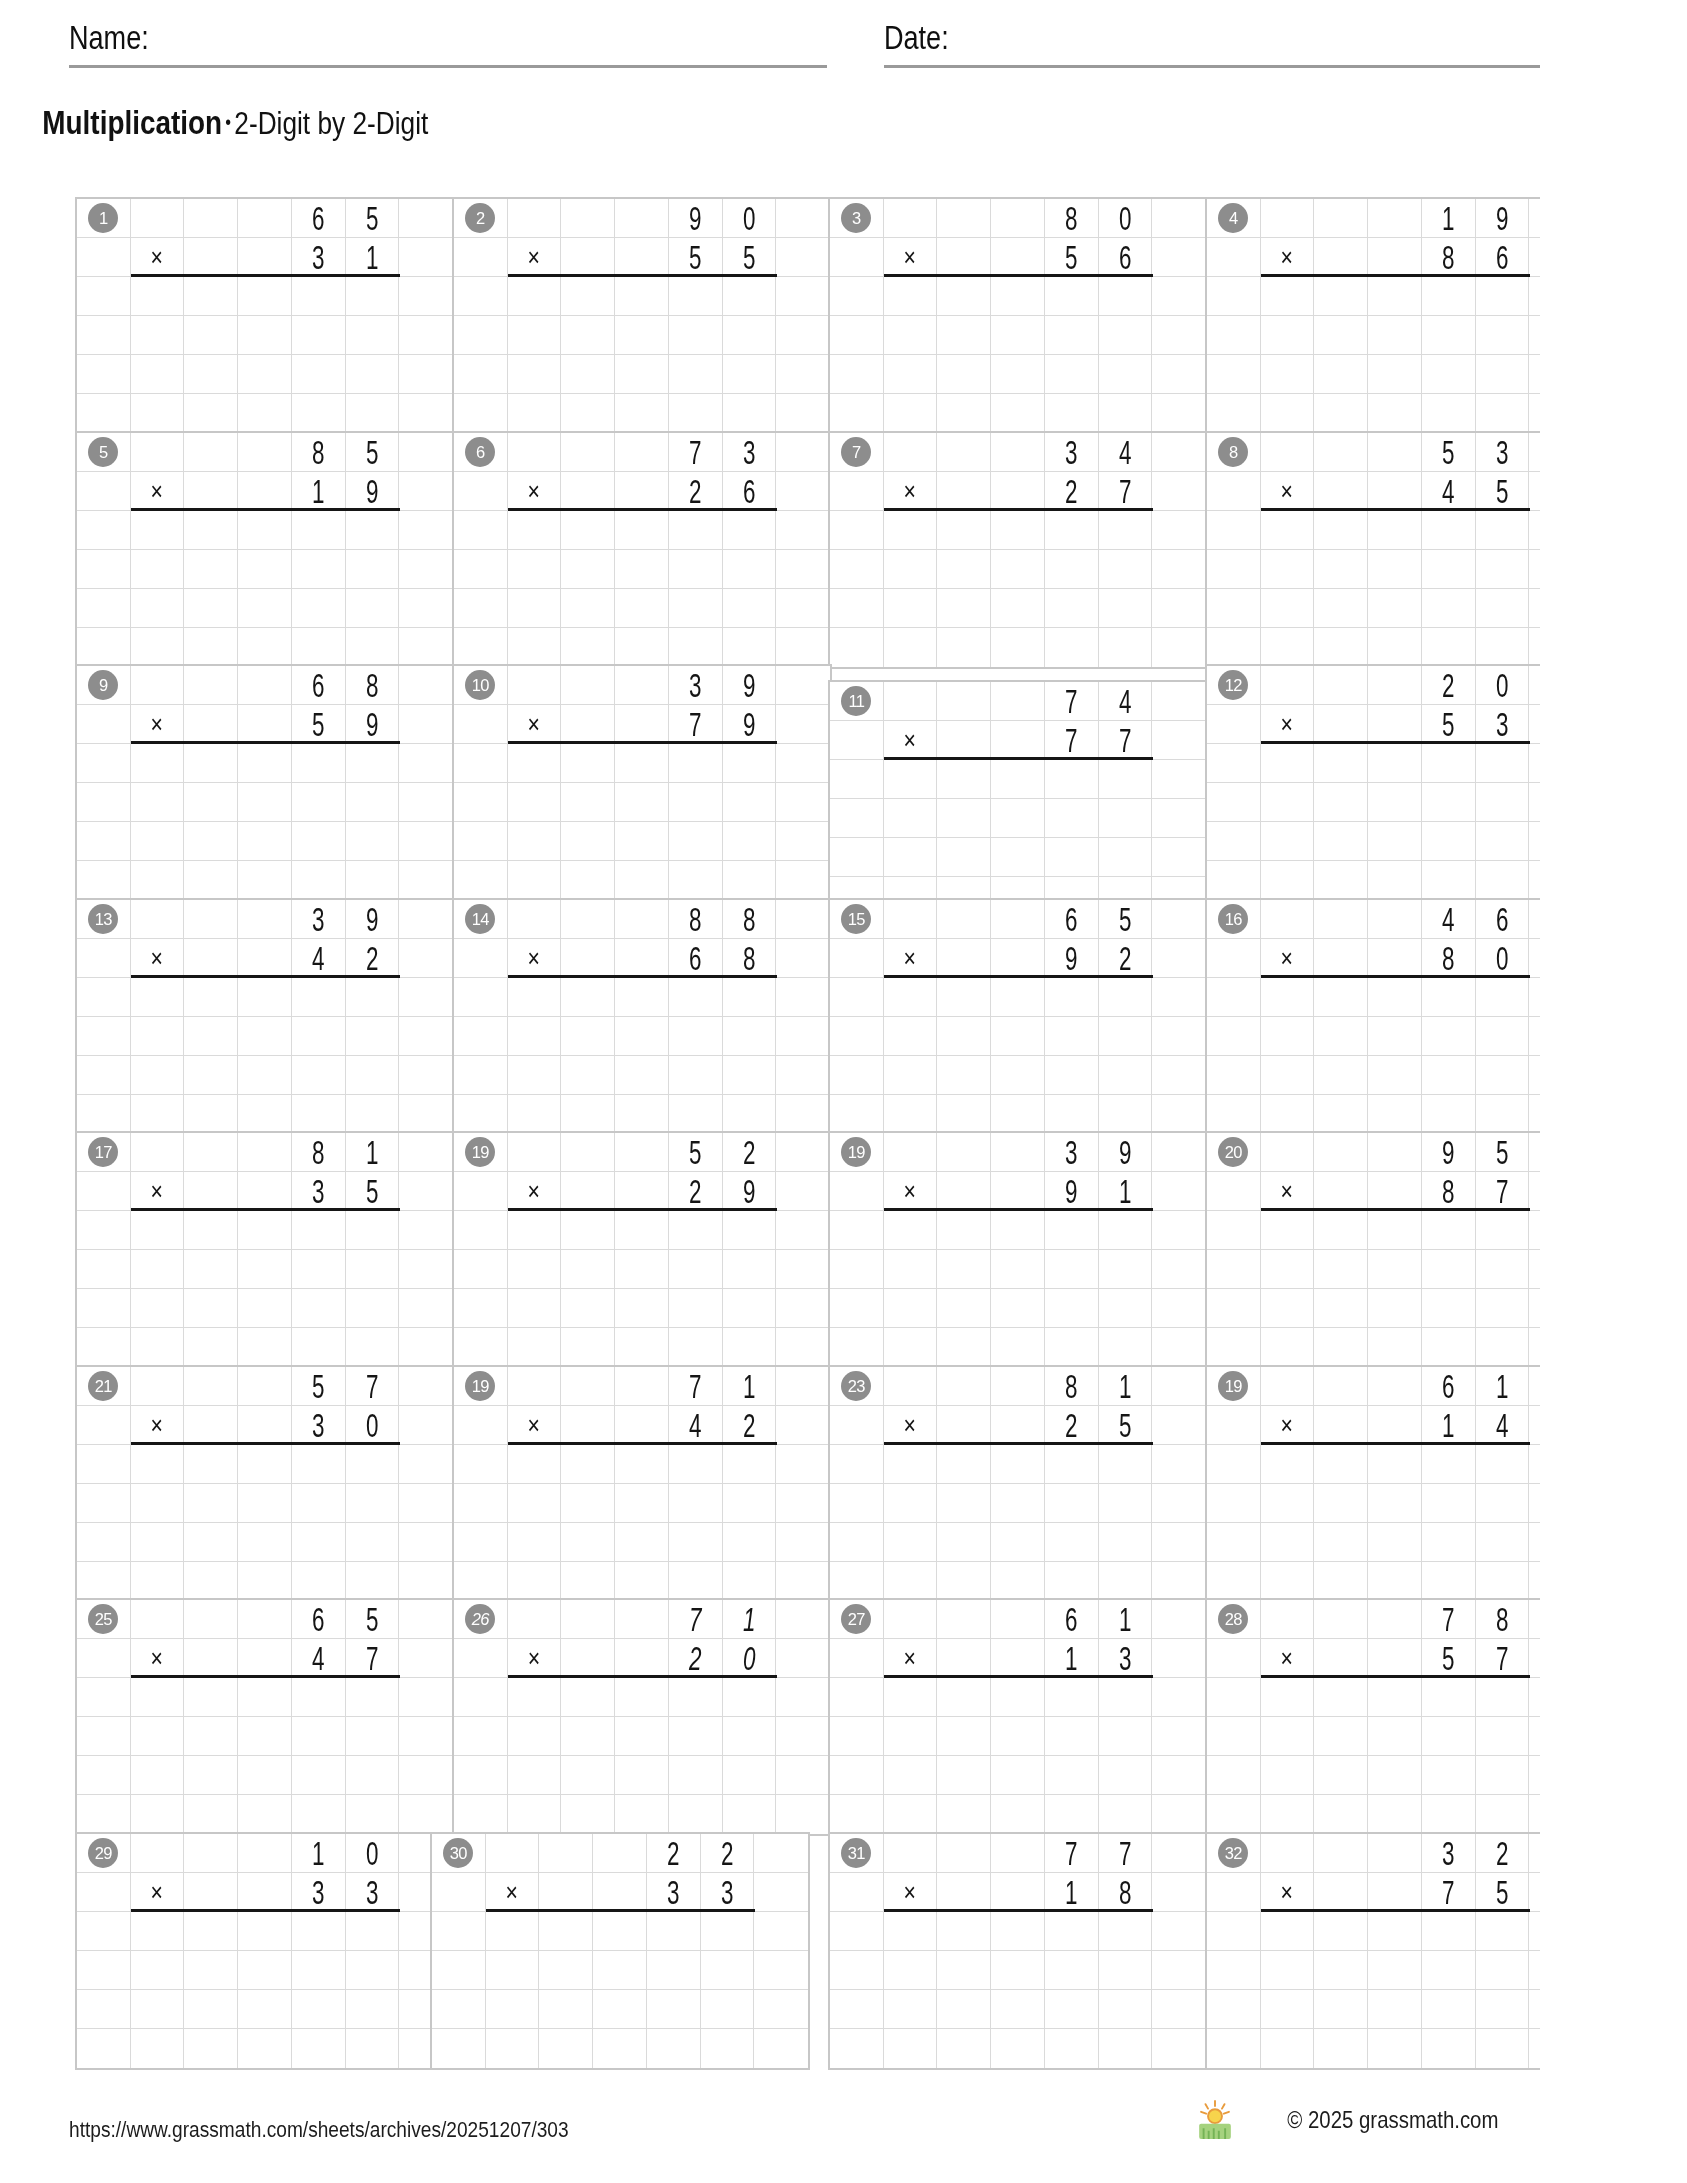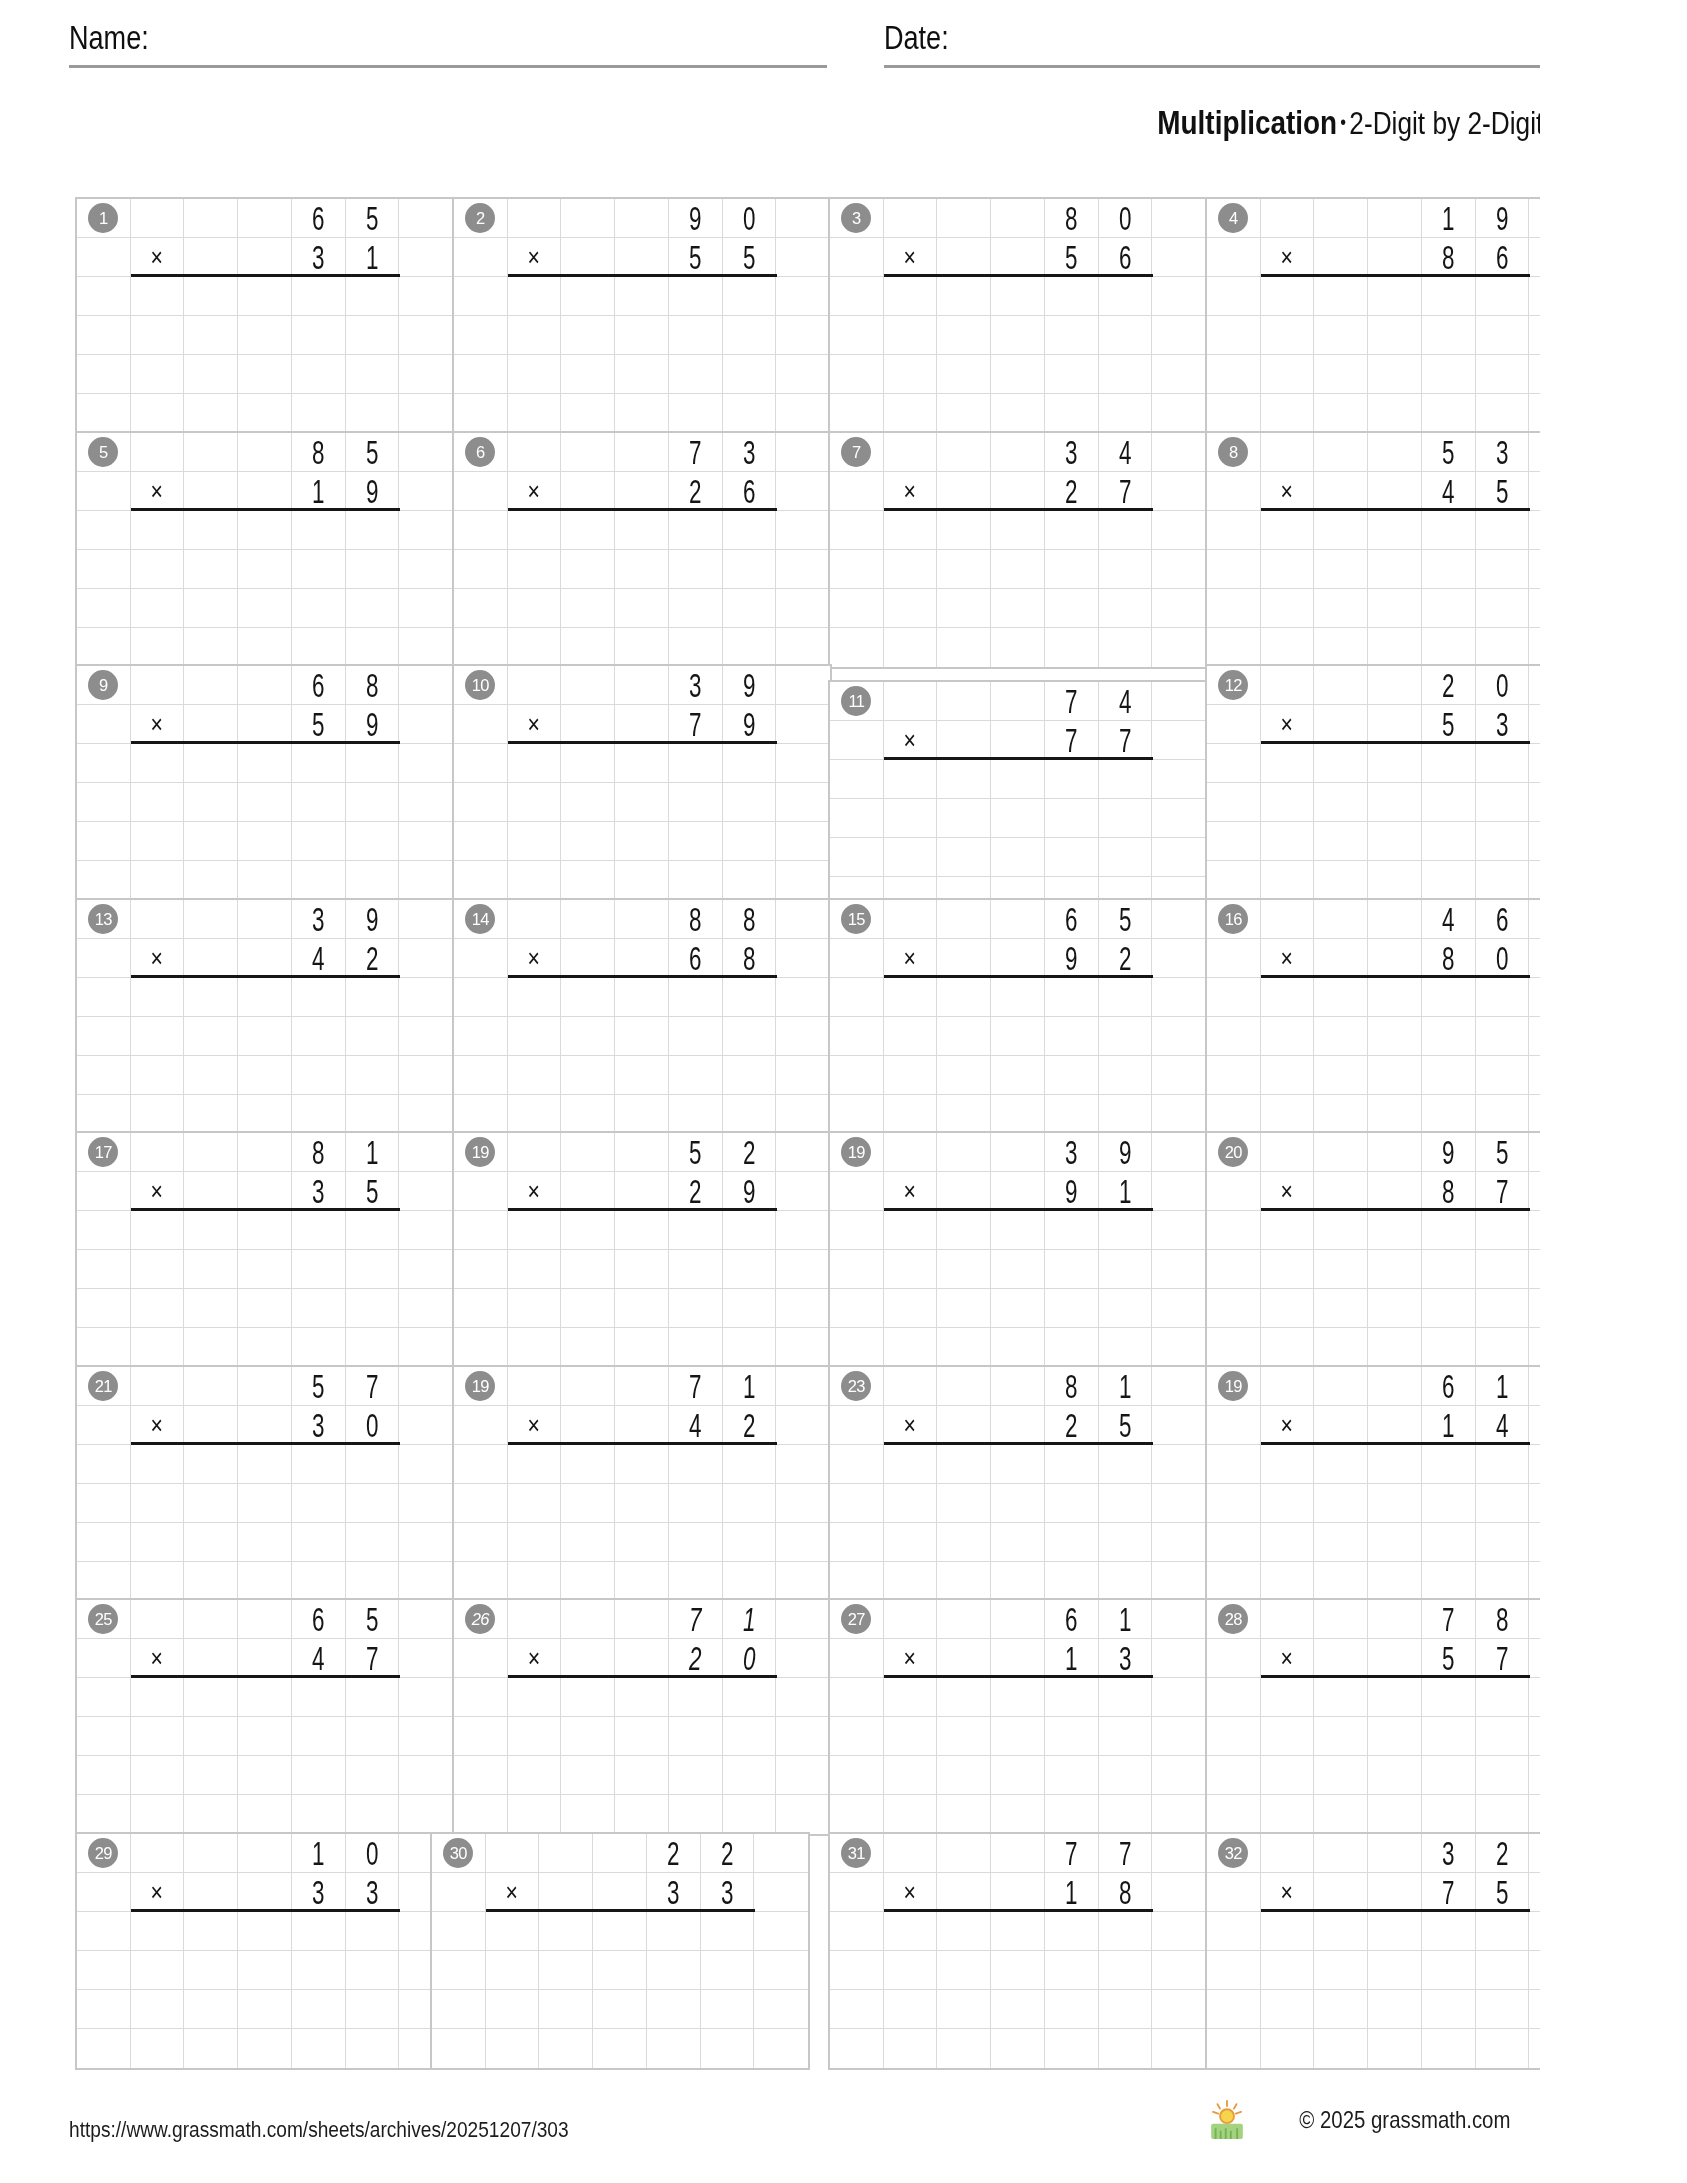--- a/index.html
+++ b/index.html
@@ -10,7 +10,7 @@
   .hdr-label{position:absolute;top:18.5px;font-size:33px;color:#0f0f0f;
              transform:scaleX(0.82);transform-origin:left top;white-space:nowrap;}
   .hline{position:absolute;top:65px;height:2.6px;background:var(--header-underline,#9a9a9a);}
-  .title-row{position:absolute;top:103px;left:0;width:100%;text-align:right;white-space:nowrap;margin-left:46px;}
+  .title-row{position:absolute;top:103px;left:0;width:100%;text-align:left;white-space:nowrap;}
   .title-inner{display:inline-block;transform:scaleX(0.82);transform-origin:center top;}
   .t-bold{font-size:34px;font-weight:bold;}
   .t-sep{font-size:20px;vertical-align:5.3px;padding:0 4px;}

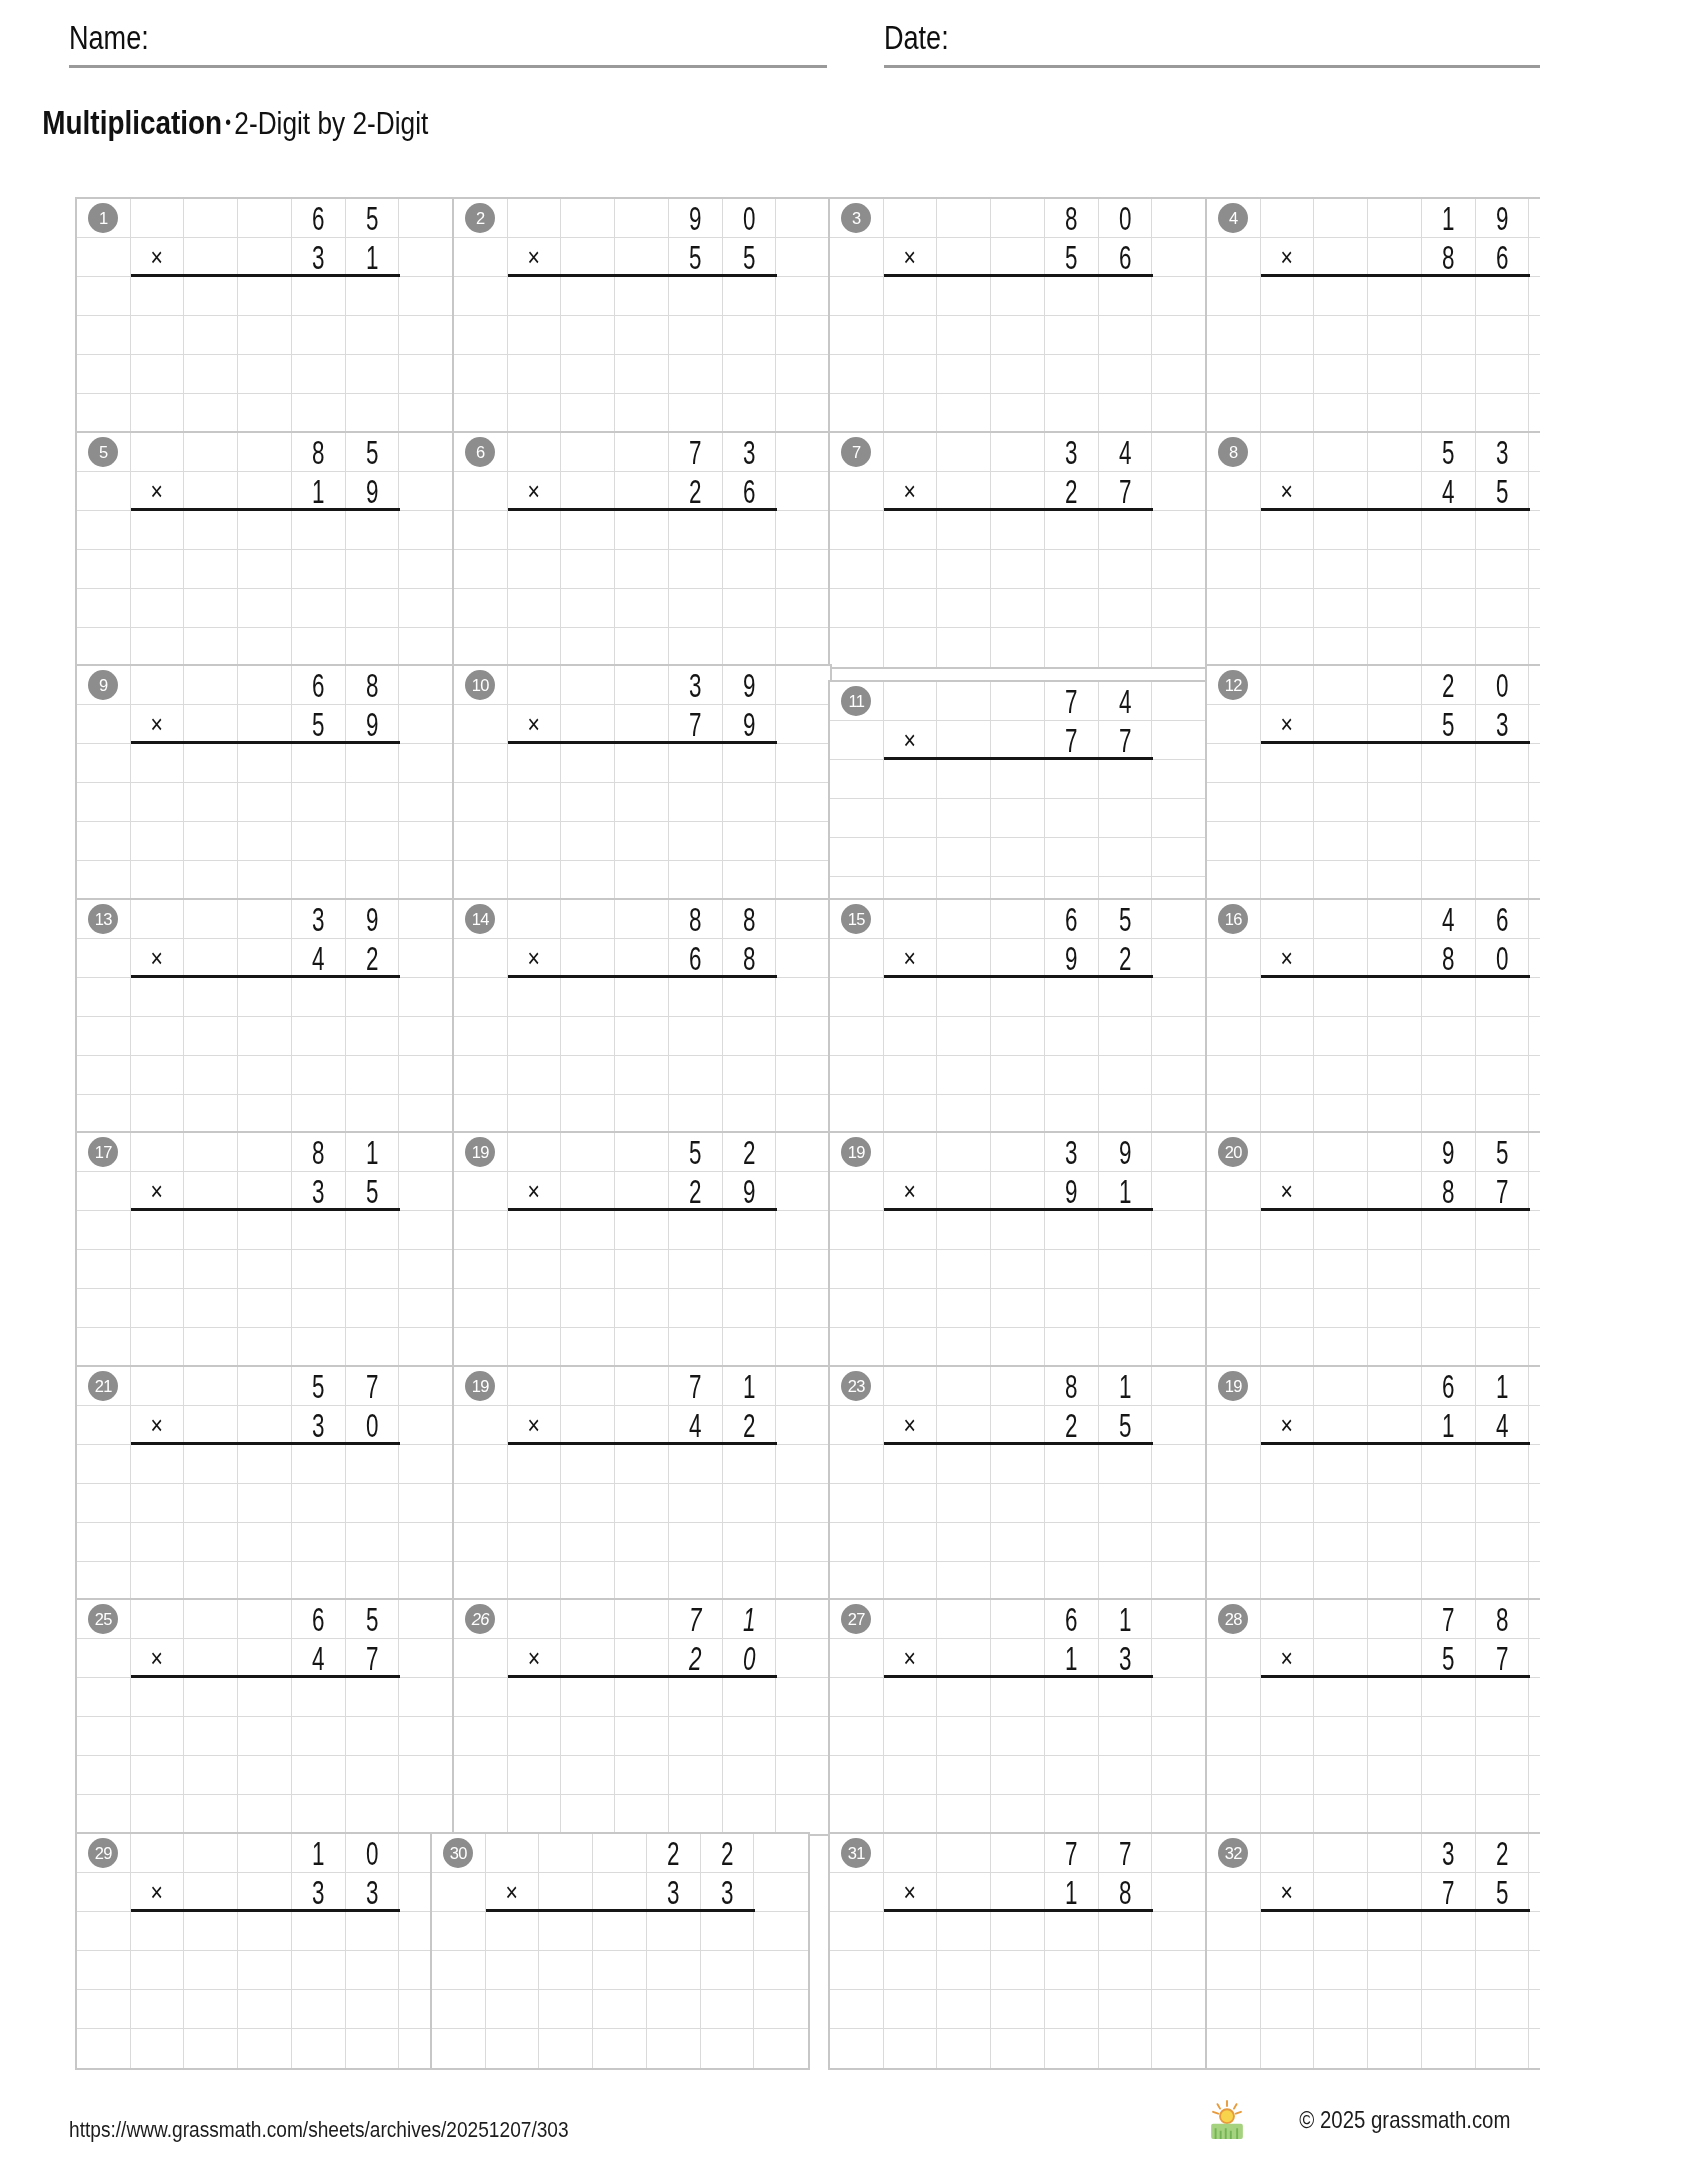--- a/index.html
+++ b/index.html
@@ -38,7 +38,7 @@
   
   .furl{position:absolute;left:69px;top:2117px;font-size:22.5px;color:#1c1c1c;
         transform:scaleX(0.85);transform-origin:left top;white-space:nowrap;}
-  .fright{position:absolute;right:30px;top:2099px;display:flex;align-items:center;gap:16px;}
+  .fright{position:absolute;right:42px;top:2099px;display:flex;align-items:center;gap:16px;}
   .fcopy{font-size:24px;color:#1c1c1c;transform:scaleX(0.85);transform-origin:right center;white-space:nowrap;}
 </style>
 </head>

